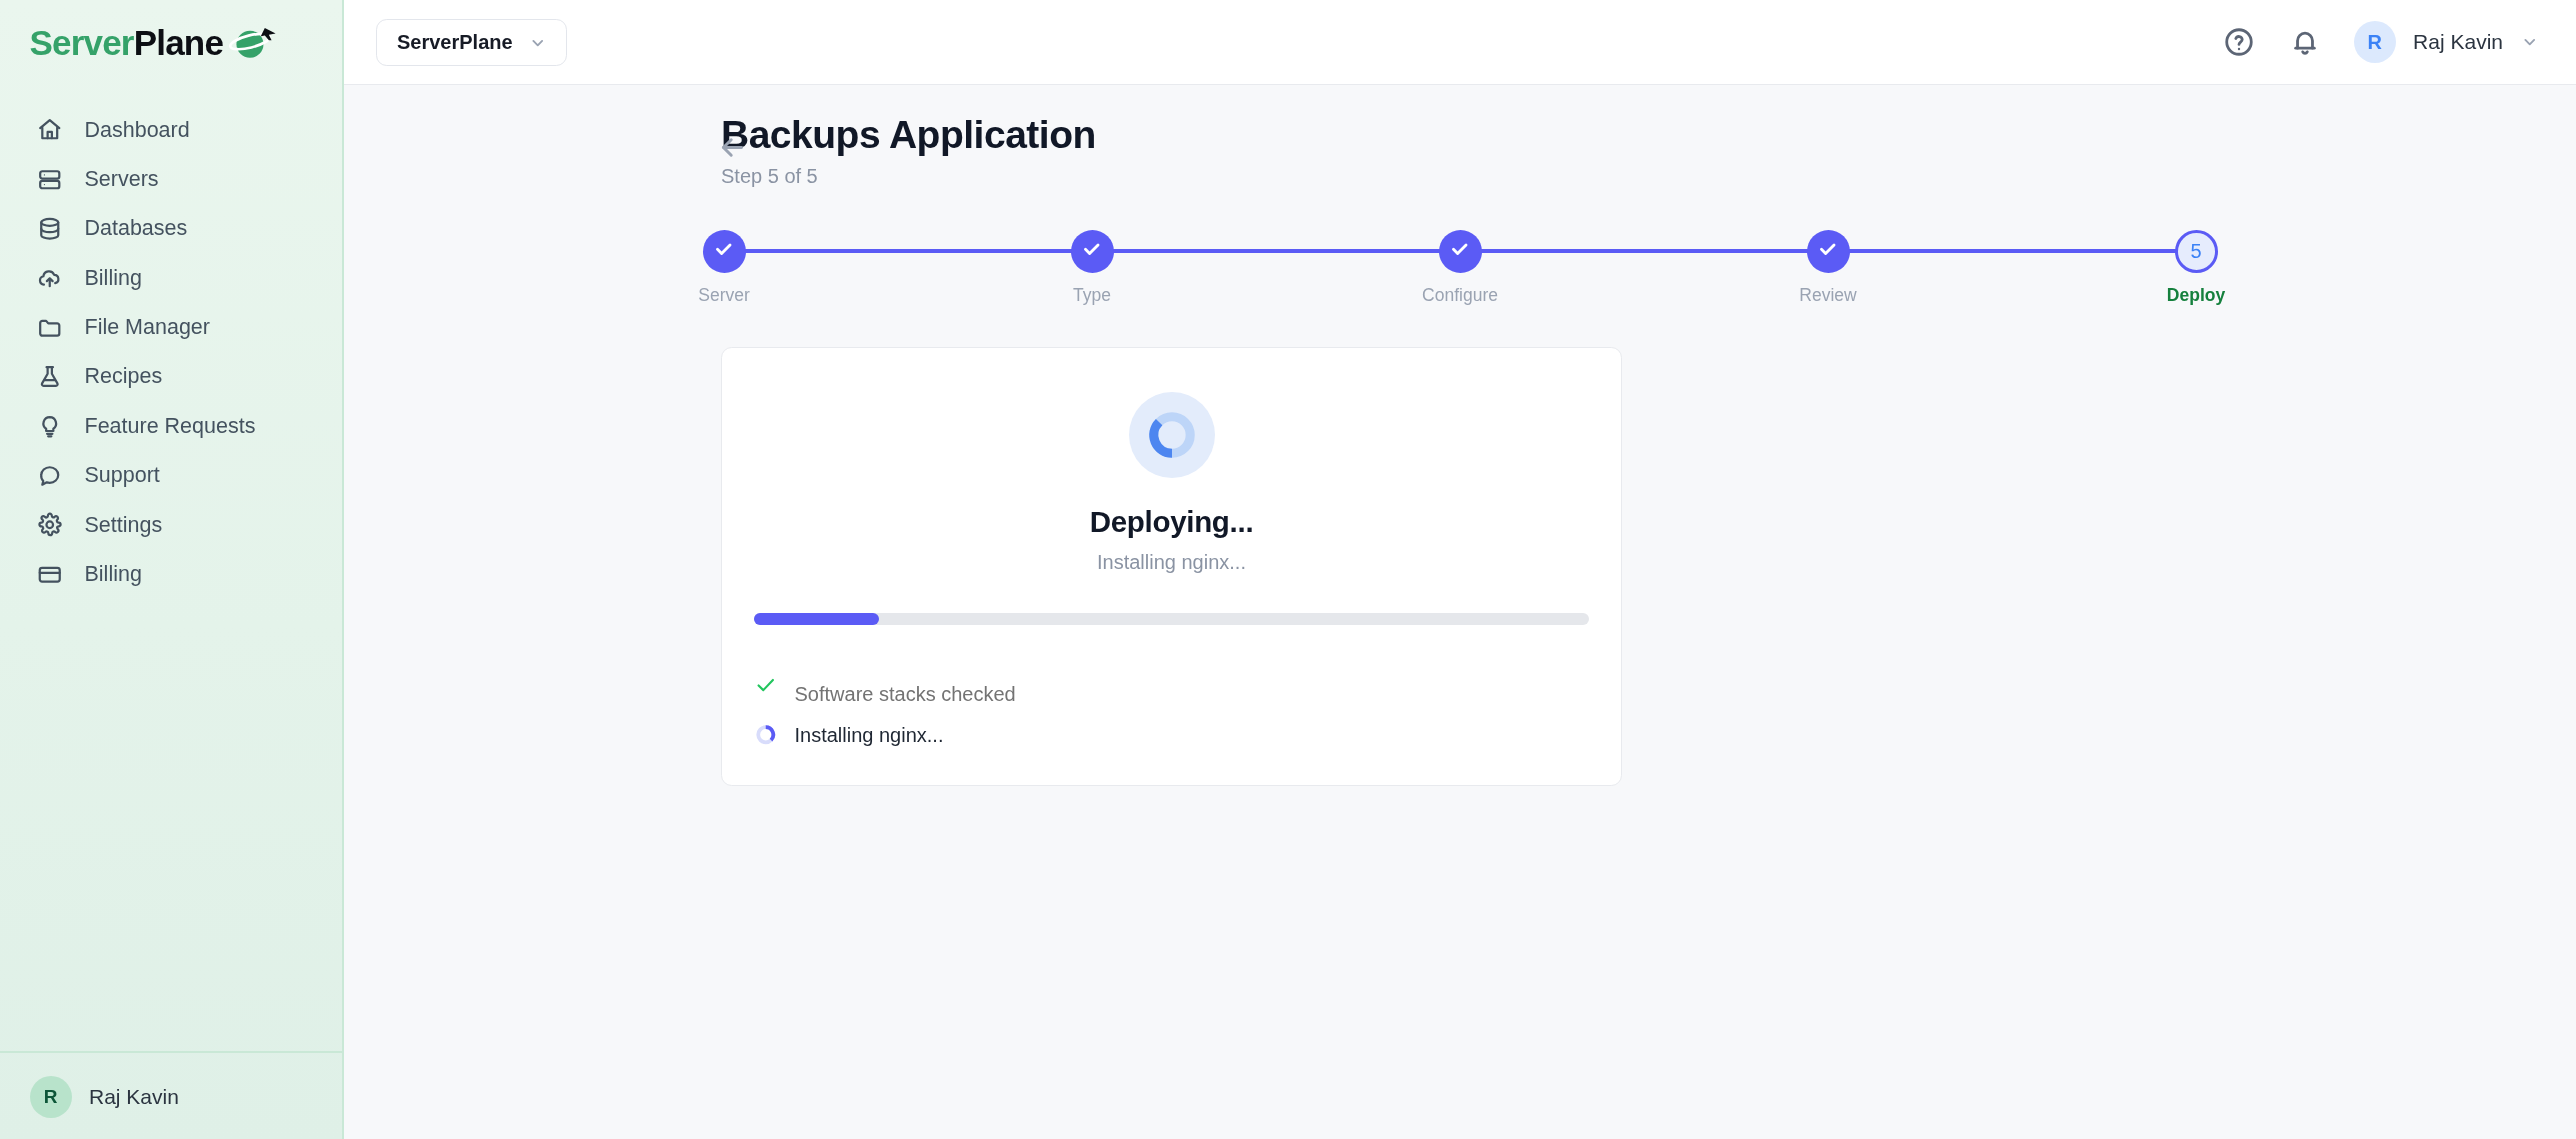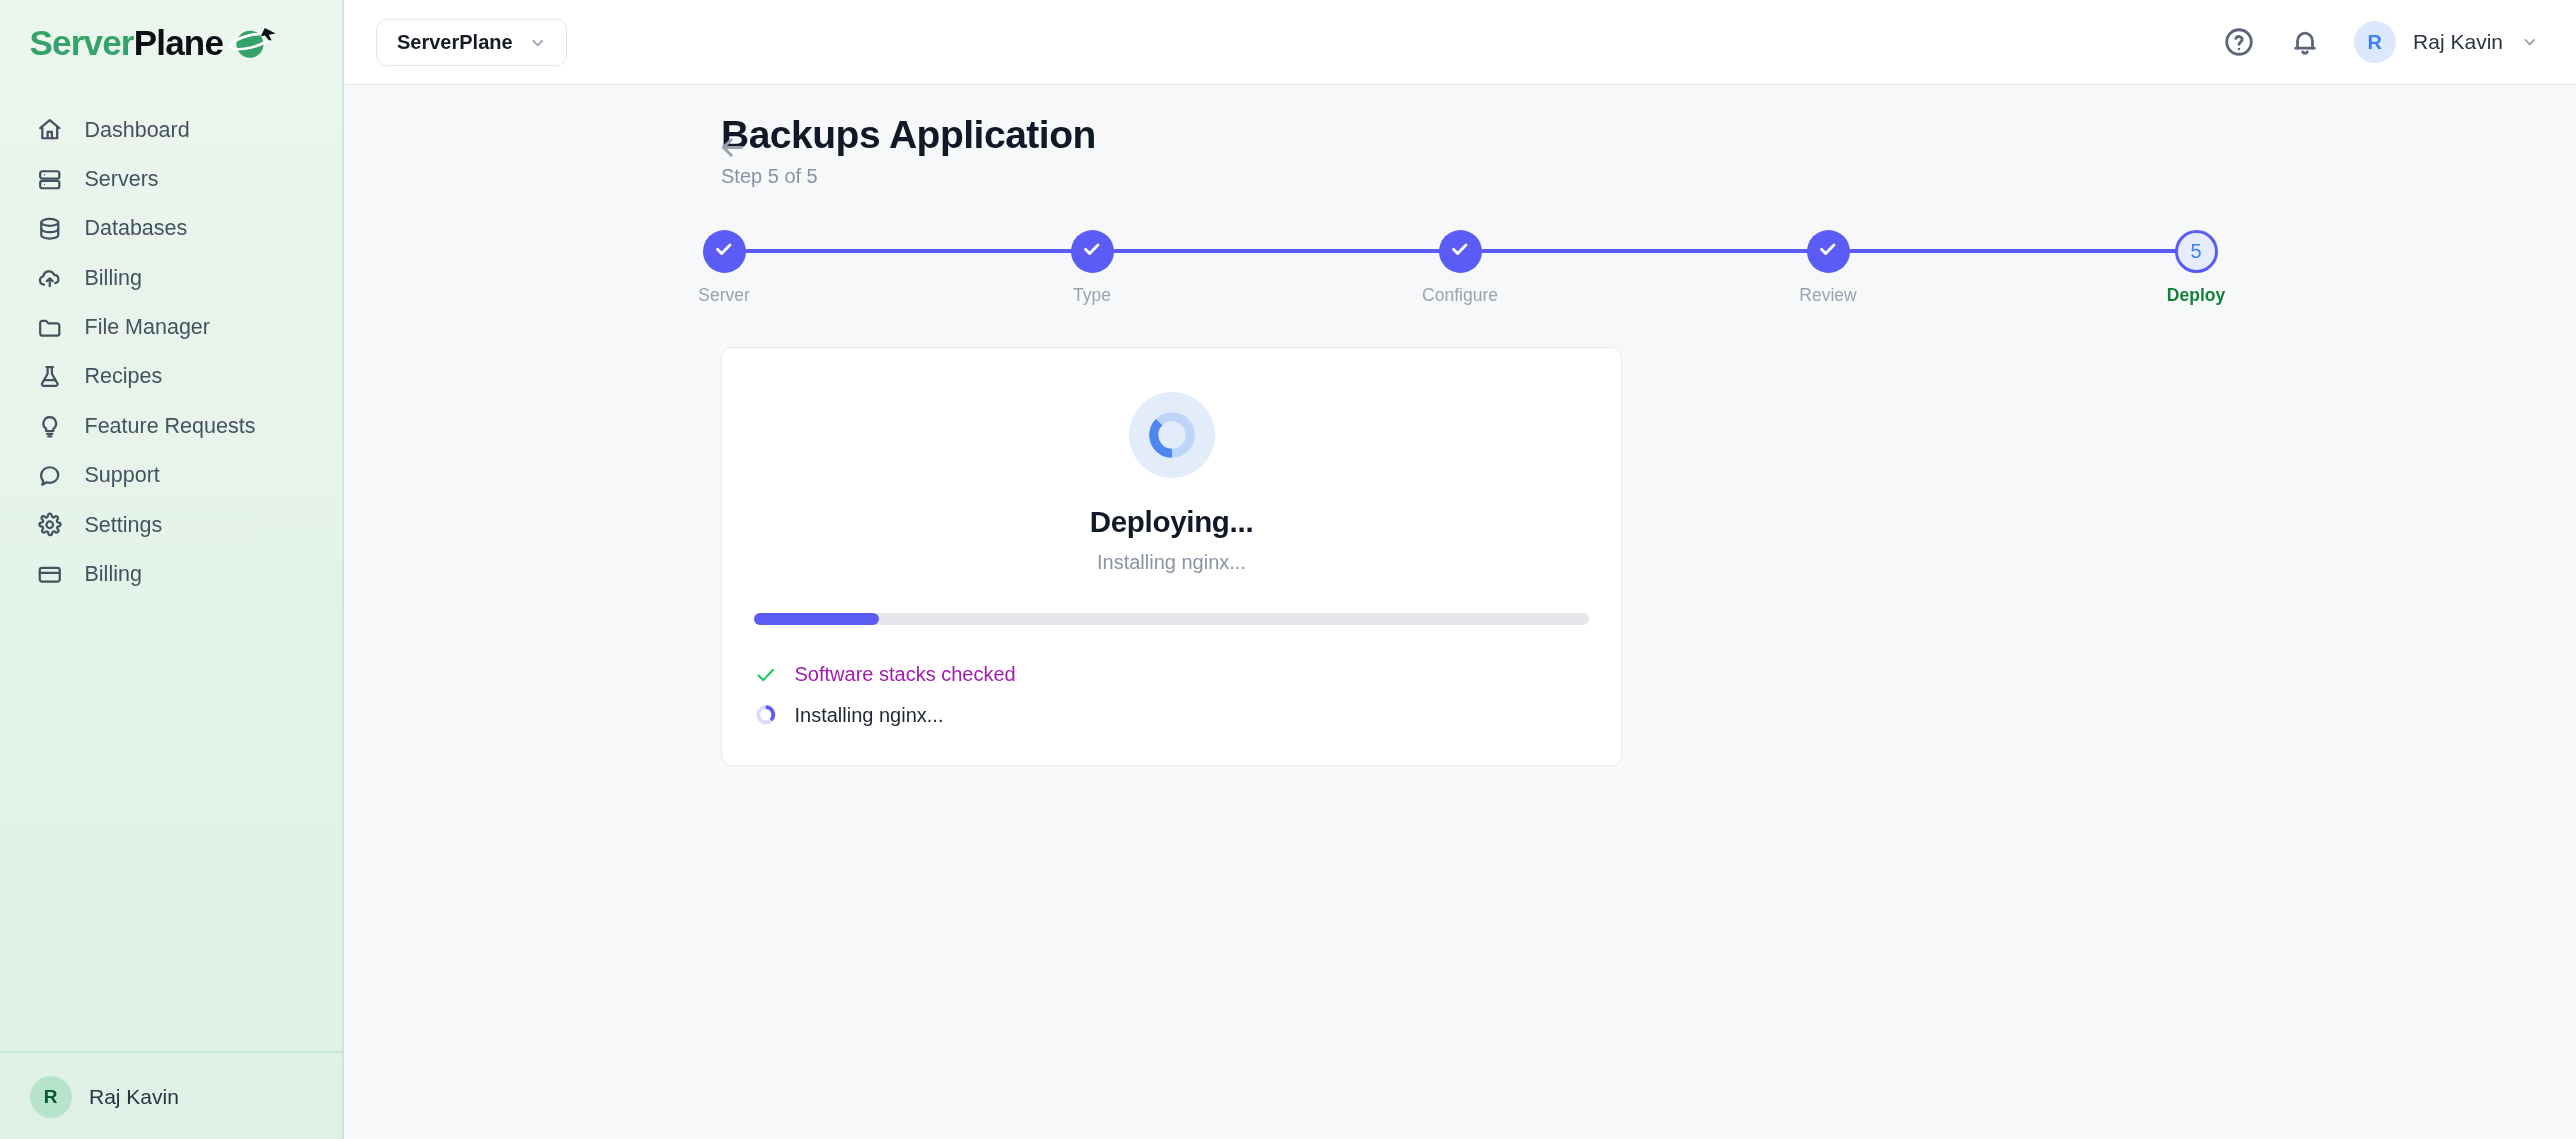--- a/index.html
+++ b/index.html
@@ -137,7 +137,7 @@
   .log-ico { width: 23px; height: 23px; flex: 0 0 23px; display:flex; align-items:center; justify-content:center; }
   .log-ico svg { width: 21.5px; height: 21.5px; }
   .log-text { font-size: 20px; }
-  .log-text.done { color: #a21caf; }
+  .log-text.done { color: #737373; margin-top: 20px; }
   .log-text.active { color: #1f2733; }
 </style>
 </head>

